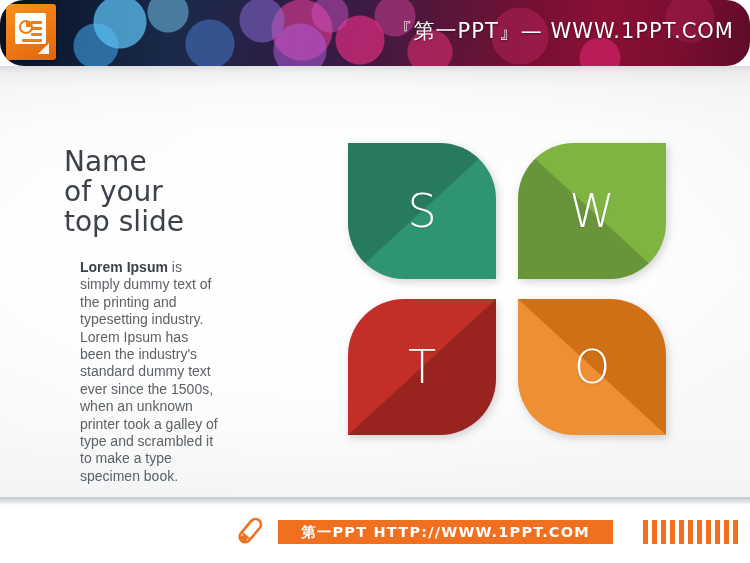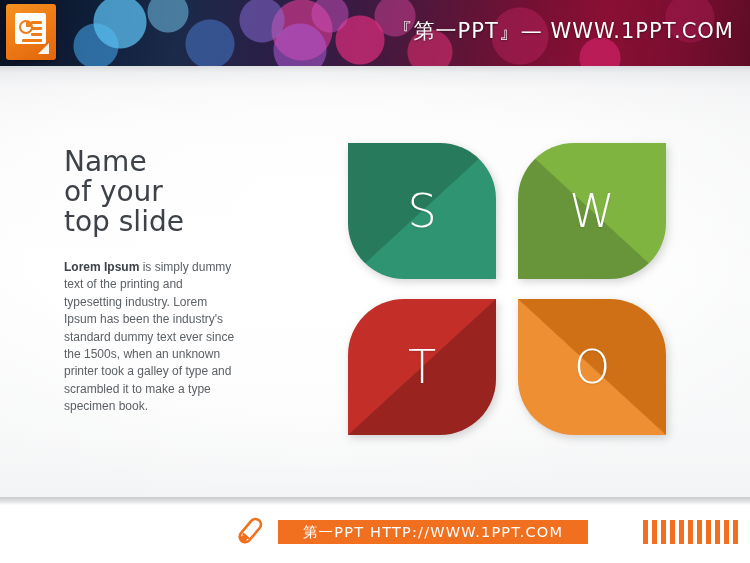--- a/index.html
+++ b/index.html
@@ -40,6 +40,7 @@
       radial-gradient(circle at 600px 58px, rgba(235,40,120,0.5) 0 20px, rgba(235,40,120,0) 21px),
       radial-gradient(circle at 690px 18px, rgba(170,30,85,0.45) 0 24px, rgba(170,30,85,0) 25px),
       linear-gradient(100deg, #0a1020 0%, #10203c 14%, #1b2a4a 24%, #2a1f46 36%, #3d1a42 48%, #5b1538 60%, #751033 70%, #8a0f35 80%, #7a0e30 90%, #5e0c26 100%);
+    border-radius: 24px;
   }
   .header-title {
     position: absolute;

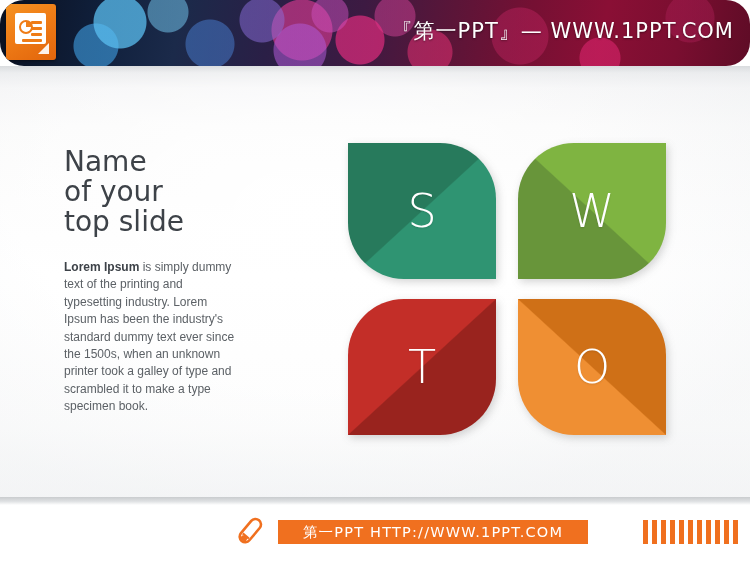--- a/index.html
+++ b/index.html
@@ -127,9 +127,9 @@
   }
   .slide-para {
     color: #5c6166;
-    font-size: 12px;
+    font-size: 14px;
     line-height: 17.4px;
-    margin: 0;
+    margin: 16px;
     font-family: "Liberation Sans", sans-serif;
   }
   .slide-para b {

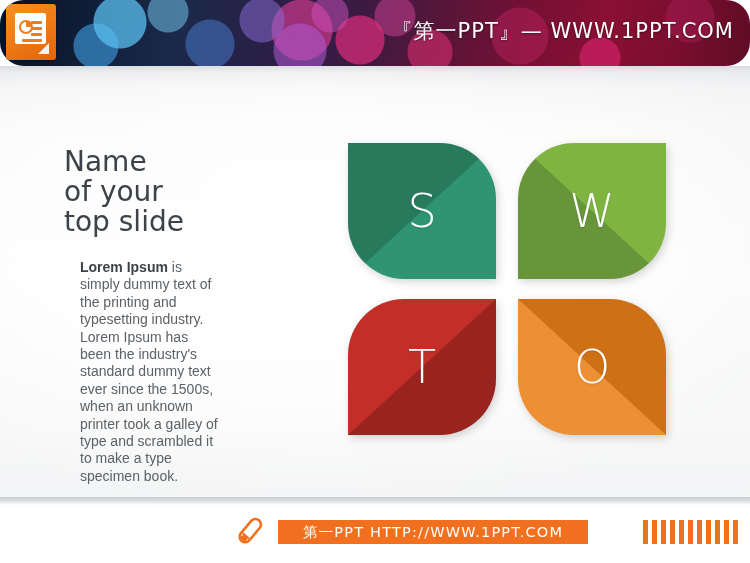--- a/index.html
+++ b/index.html
@@ -220,7 +220,7 @@
   .footer-bar {
     position: absolute;
     left: 278px; top: 9px;
-    width: 310px; height: 24px;
+    width: 335px; height: 24px;
     background: #f0701f;
     color: #ffffff;
     font-size: 14.5px;
@@ -230,6 +230,7 @@
     justify-content: center;
     white-space: nowrap;
     font-family: "DejaVu Sans", sans-serif;
+    font-weight: bold;
   }
   .footer-stripes {
     position: absolute;

